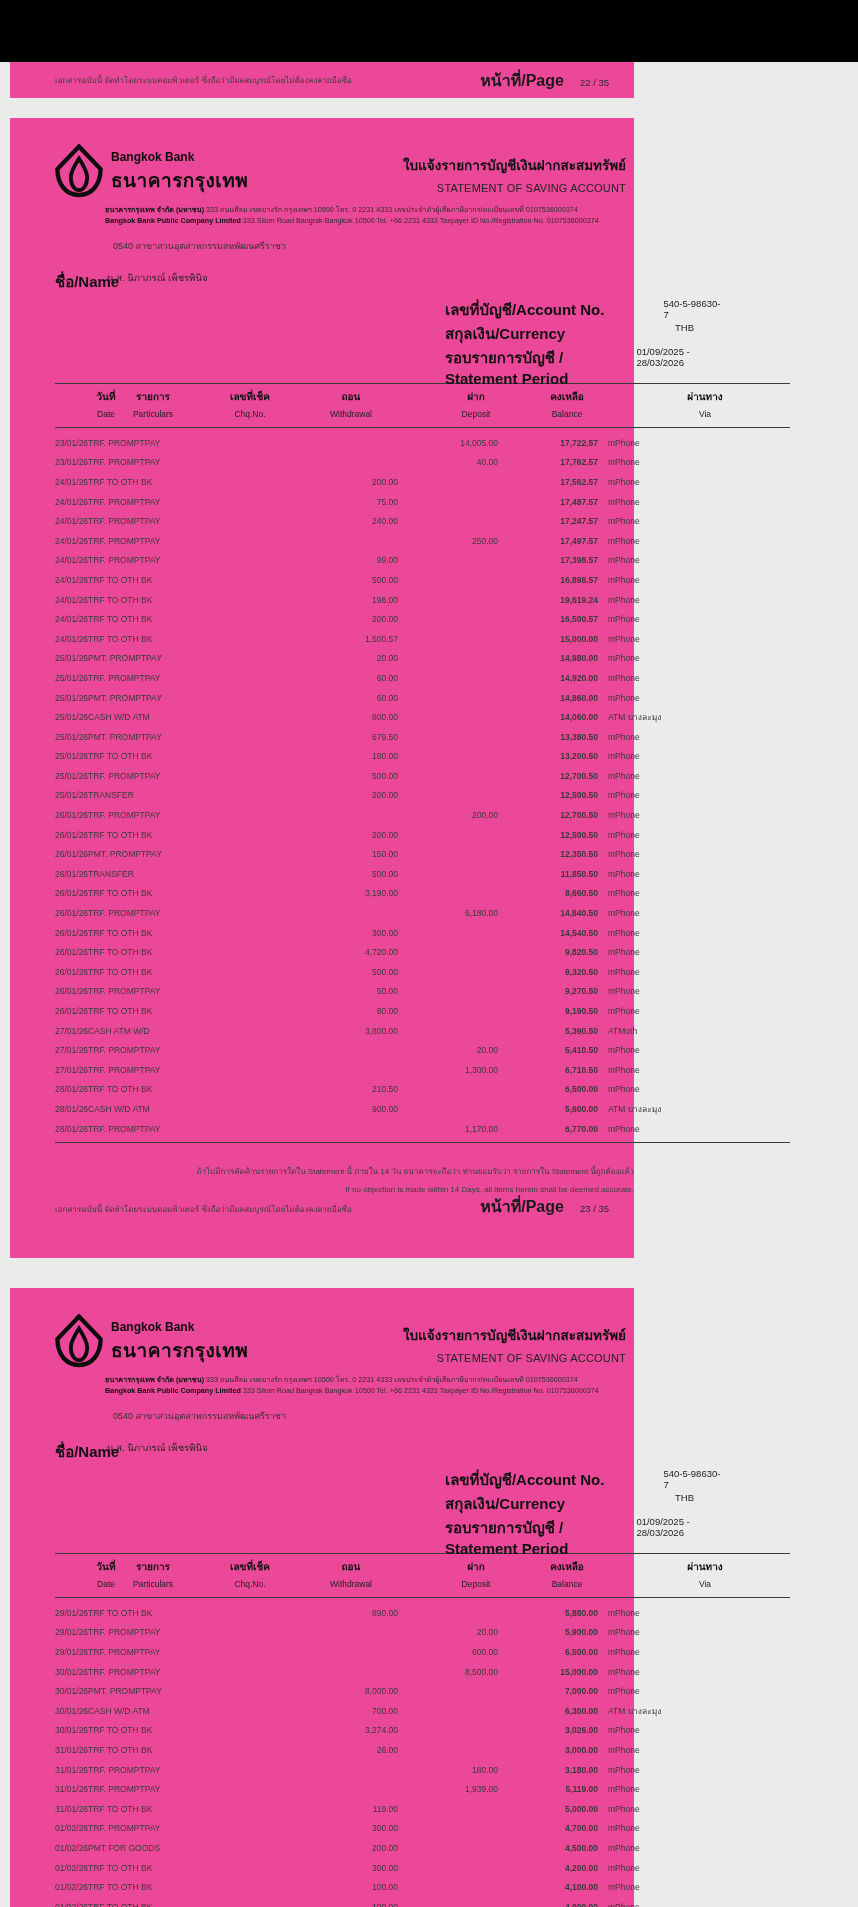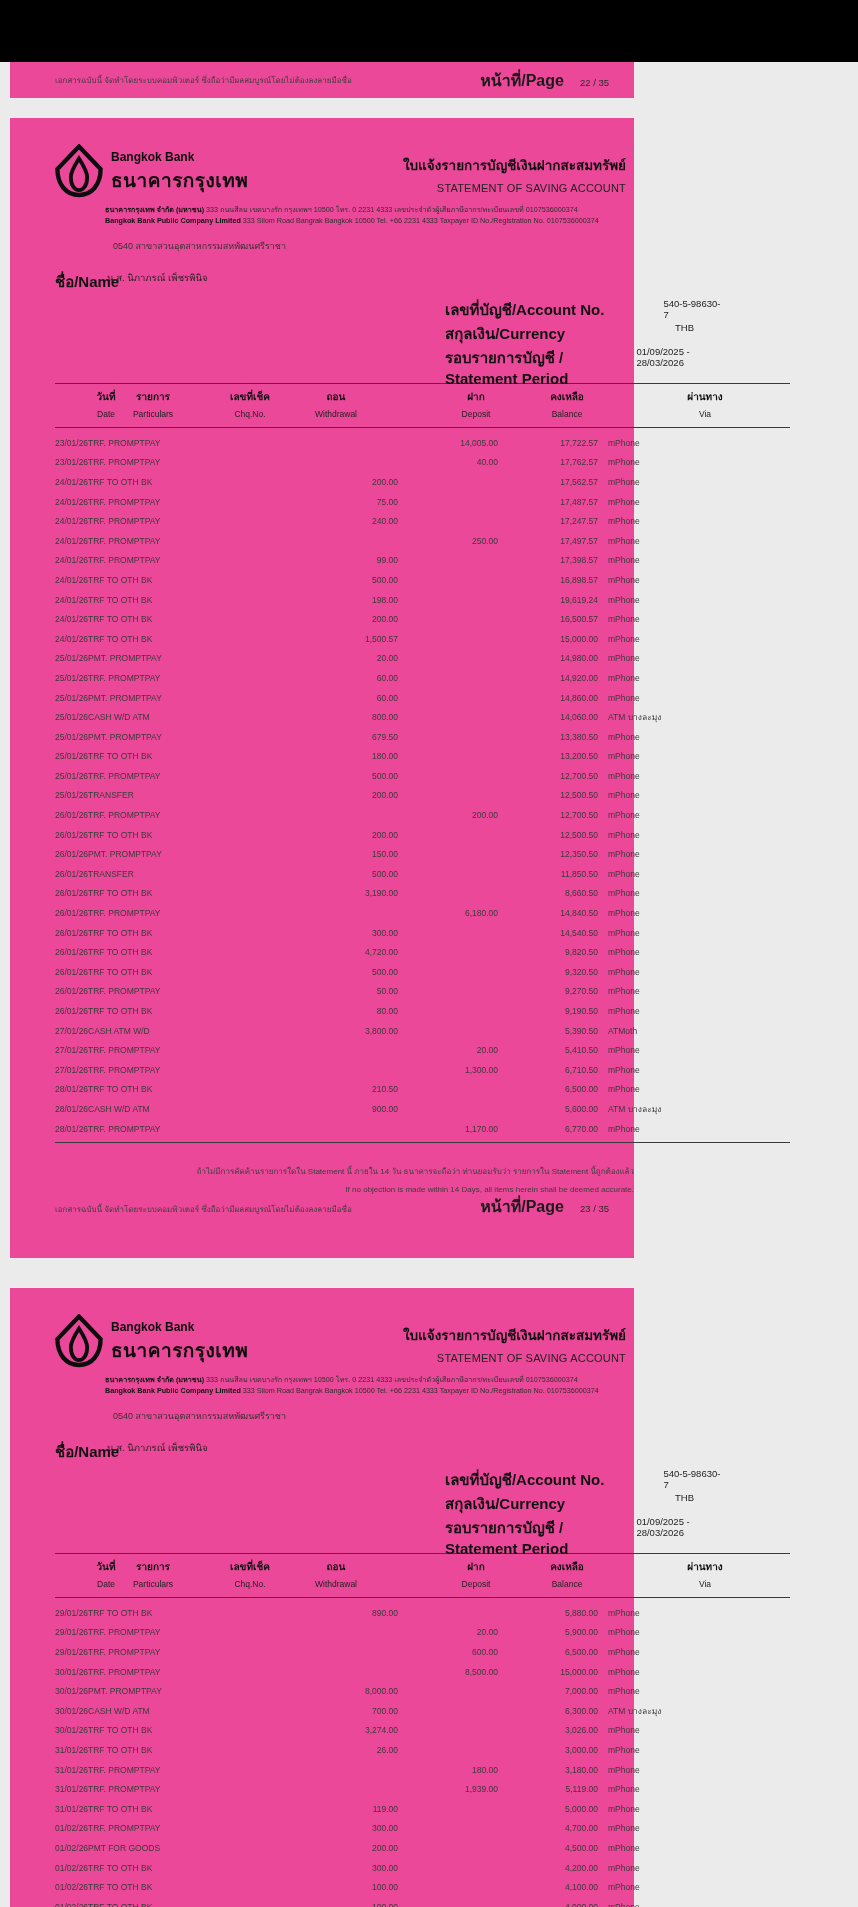--- a/index.html
+++ b/index.html
@@ -58,7 +58,7 @@
   .hc0 { left:16px;  width:70px; }
   .hc1 { left:53px;  width:90px; }
   .hc2 { left:150px; width:90px; }
-  .hc3 { left:231px; width:100px; }
+  .hc3 { left:246px; width:100px; }
   .hc4 { left:376px; width:90px; }
   .hc5 { left:467px; width:90px; }
   .hc6 { left:605px; width:90px; }

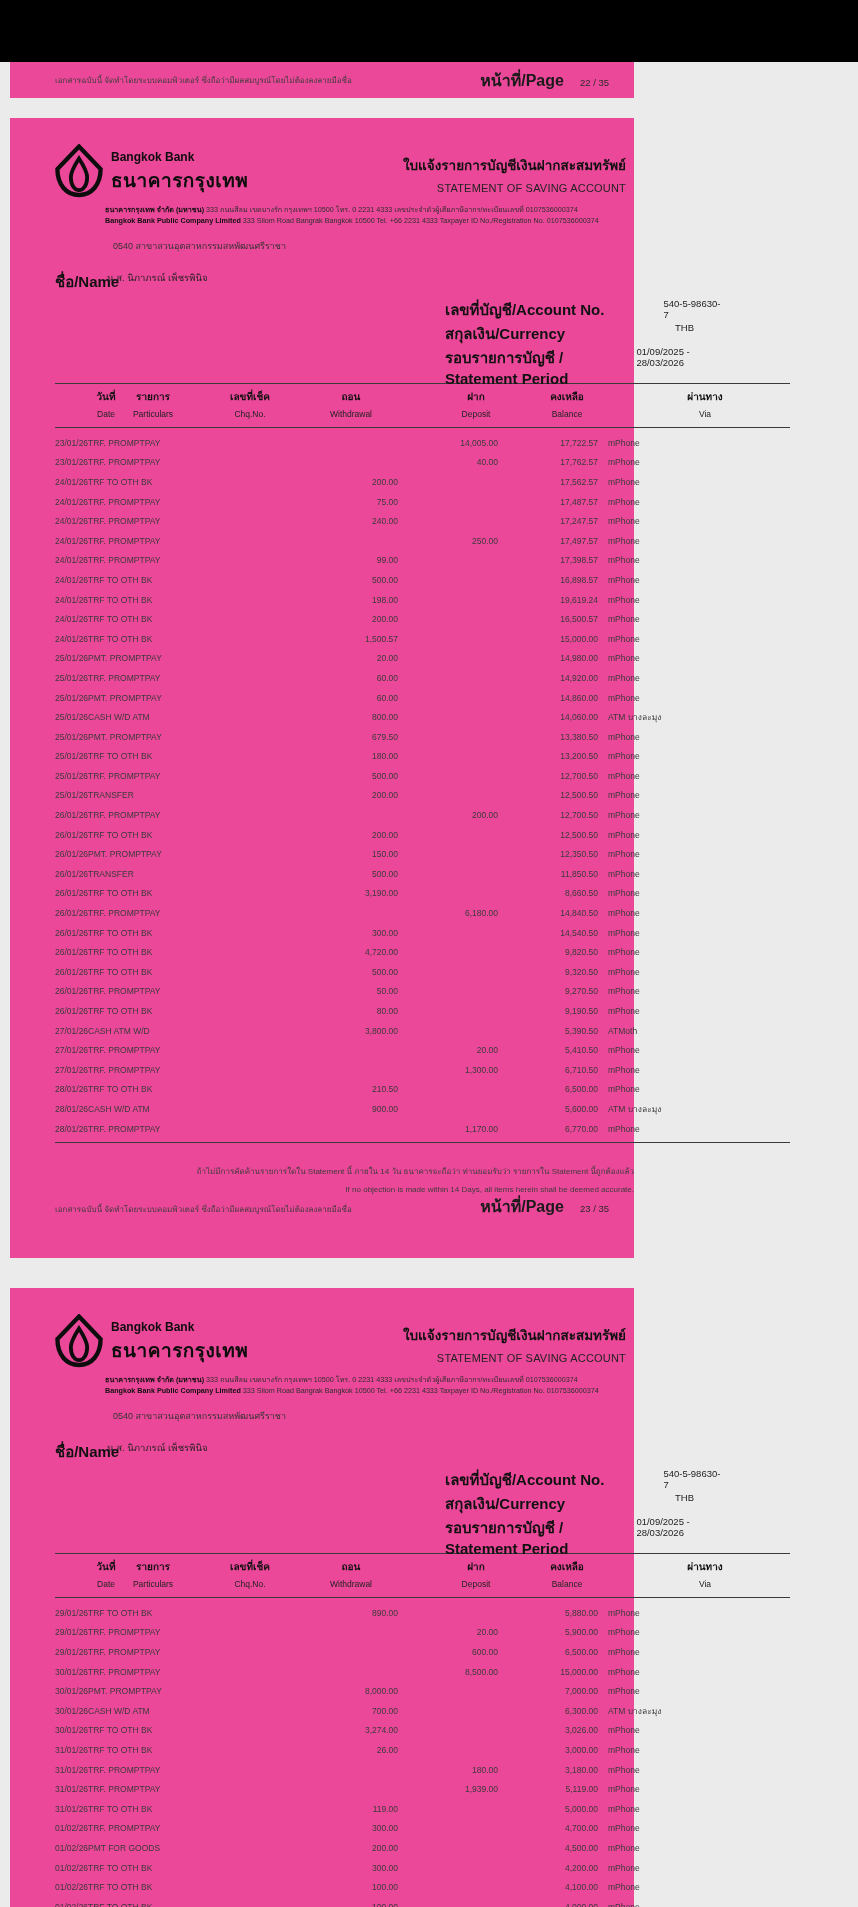--- a/index.html
+++ b/index.html
@@ -70,7 +70,7 @@
   .c2 { width:70px; text-align:center; }
   .c3 { width:110px; text-align:right; }
   .c4 { width:100px; text-align:right; }
-  .c5 { width:100px; text-align:right; }
+  .c5 { width:100px; text-align:right;font-weight:bold; }
   .c6 { width:170px; margin-left:10px; }
   .tbottom { width:735px; border-top:1.6px solid #3a3a3a; margin-top:4px; }
 

